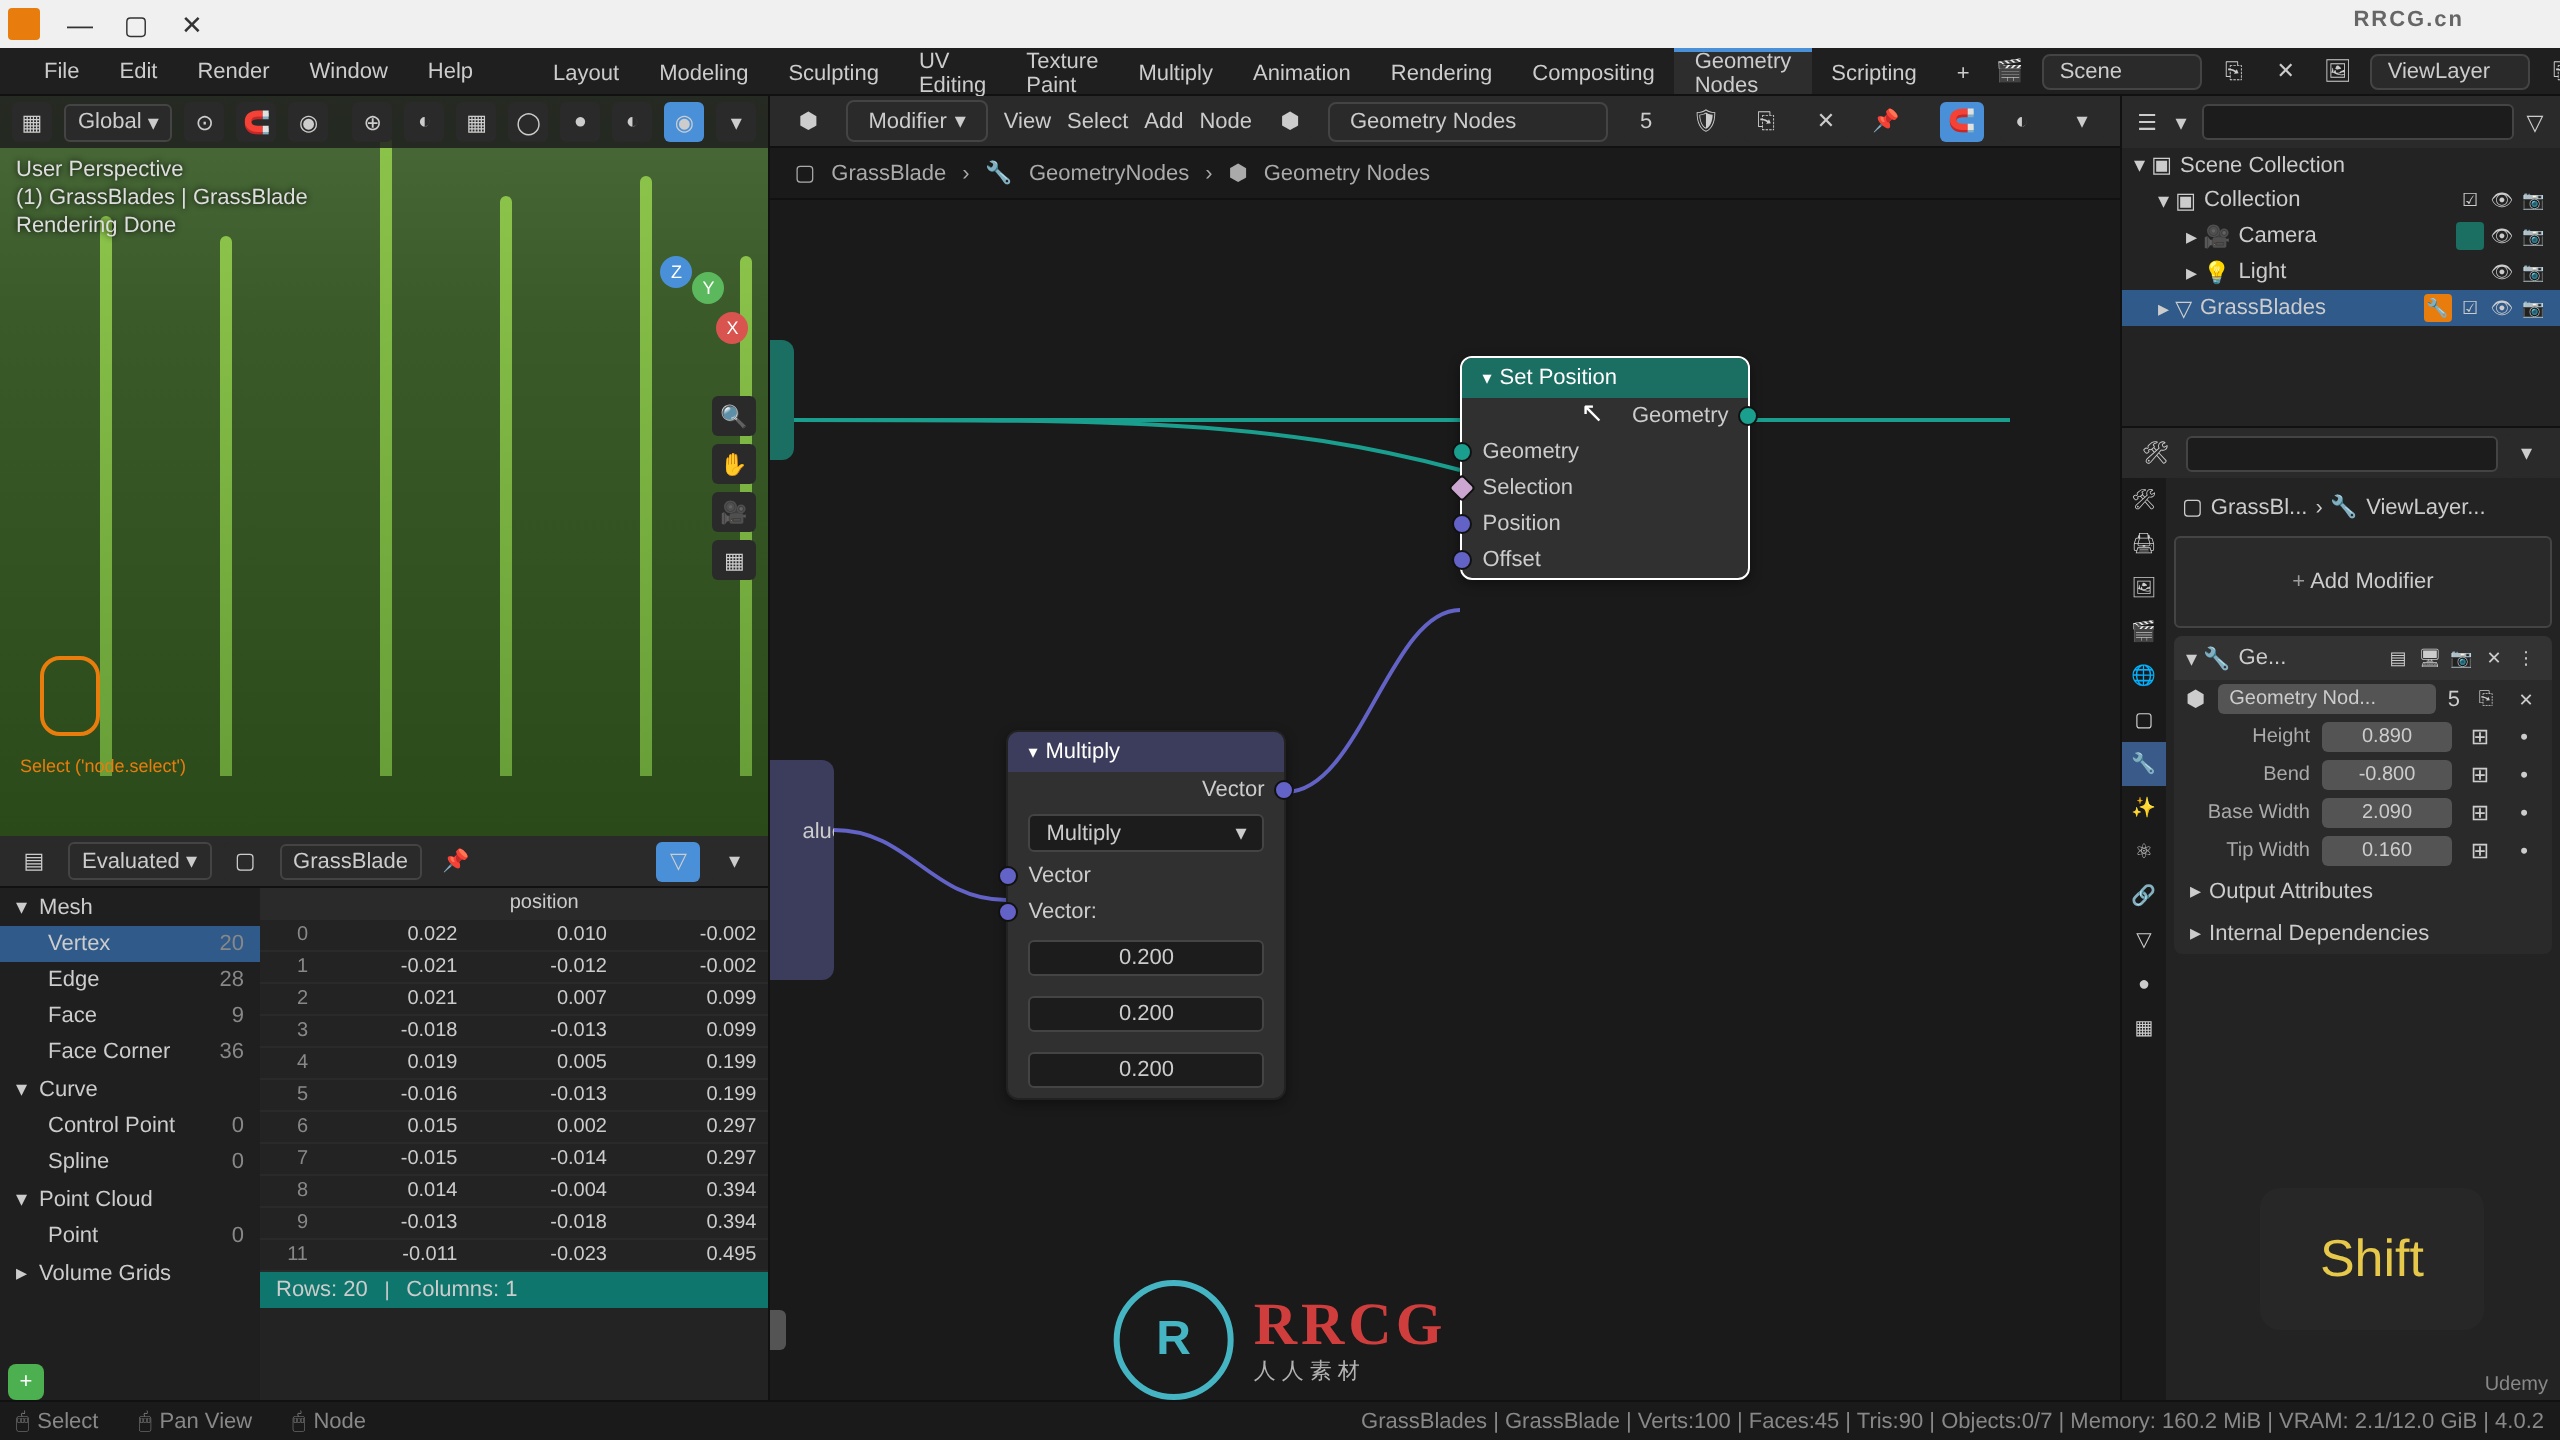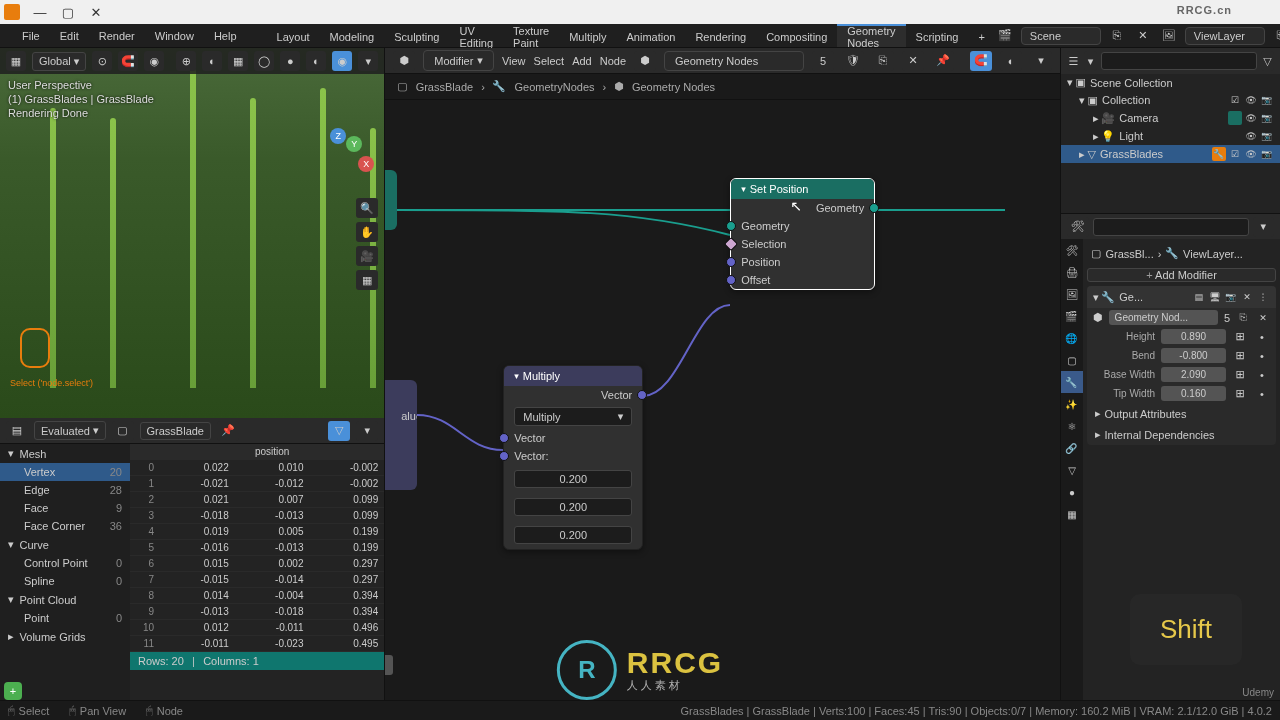--- a/index.html
+++ b/index.html
@@ -95,7 +95,7 @@
 .prop-tab.active { background: #3a5a8a; }
 .prop-body { flex: 1; overflow-y: auto; padding: 4px; }
 .prop-breadcrumb { display: flex; align-items: center; gap: 4px; padding: 4px; font-size: 10px; }
-.prop-btn-wide { background: #2a2a2a; border: 1px solid #444; border-radius: 3px; padding: 0; text-align: center; cursor: pointer; margin: 4px 0; }
+.prop-btn-wide { background: #2a2a2a; border: 1px solid #444; border-radius: 3px; padding: 16px; text-align: center; cursor: pointer; margin: 4px 0; }
 .prop-panel { background: #2a2a2a; border-radius: 4px; margin: 4px 0; }
 .prop-panel-header { padding: 4px 6px; display: flex; align-items: center; gap: 4px; background: #333; border-radius: 4px 4px 0 0; }
 .prop-field-row { display: flex; align-items: center; padding: 2px 6px; gap: 6px; }

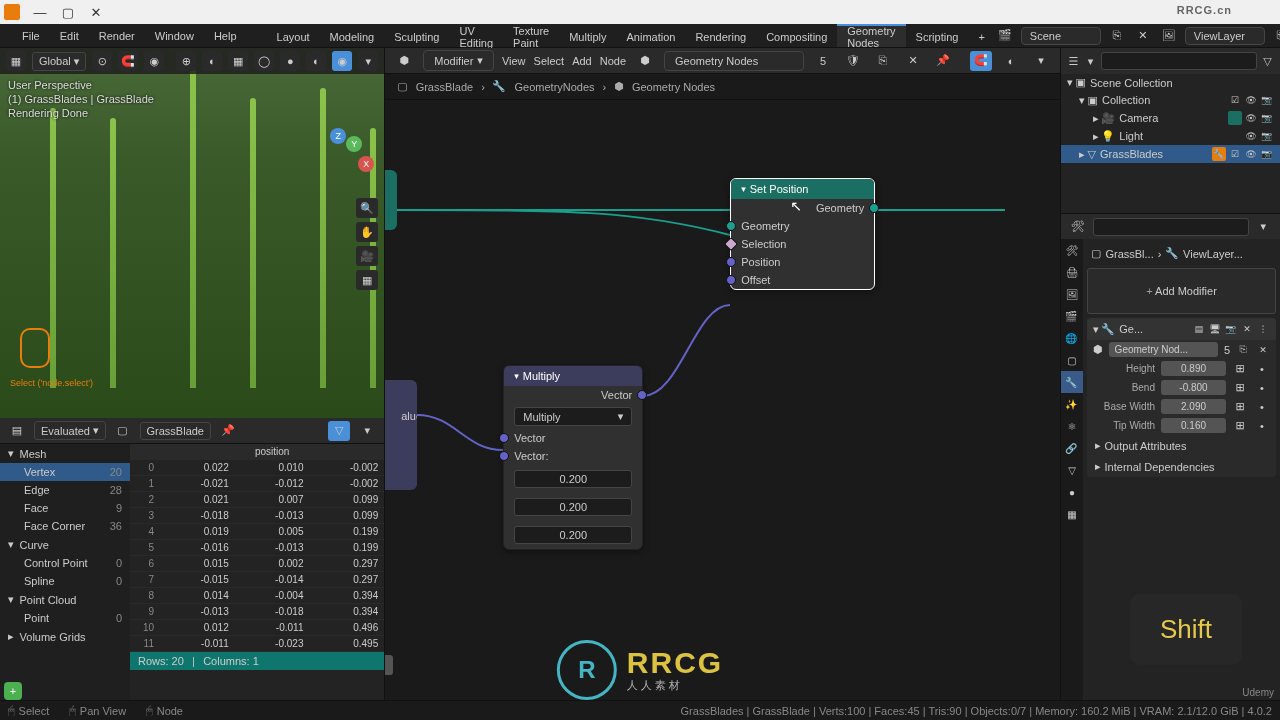--- a/index.html
+++ b/index.html
@@ -325,12 +325,6 @@
                   <td>0.394</td>
                 </tr>
                 <tr>
-                  <td>10</td>
-                  <td>0.012</td>
-                  <td>-0.011</td>
-                  <td>0.496</td>
-                </tr>
-                <tr>
                   <td>11</td>
                   <td>-0.011</td>
                   <td>-0.023</td>

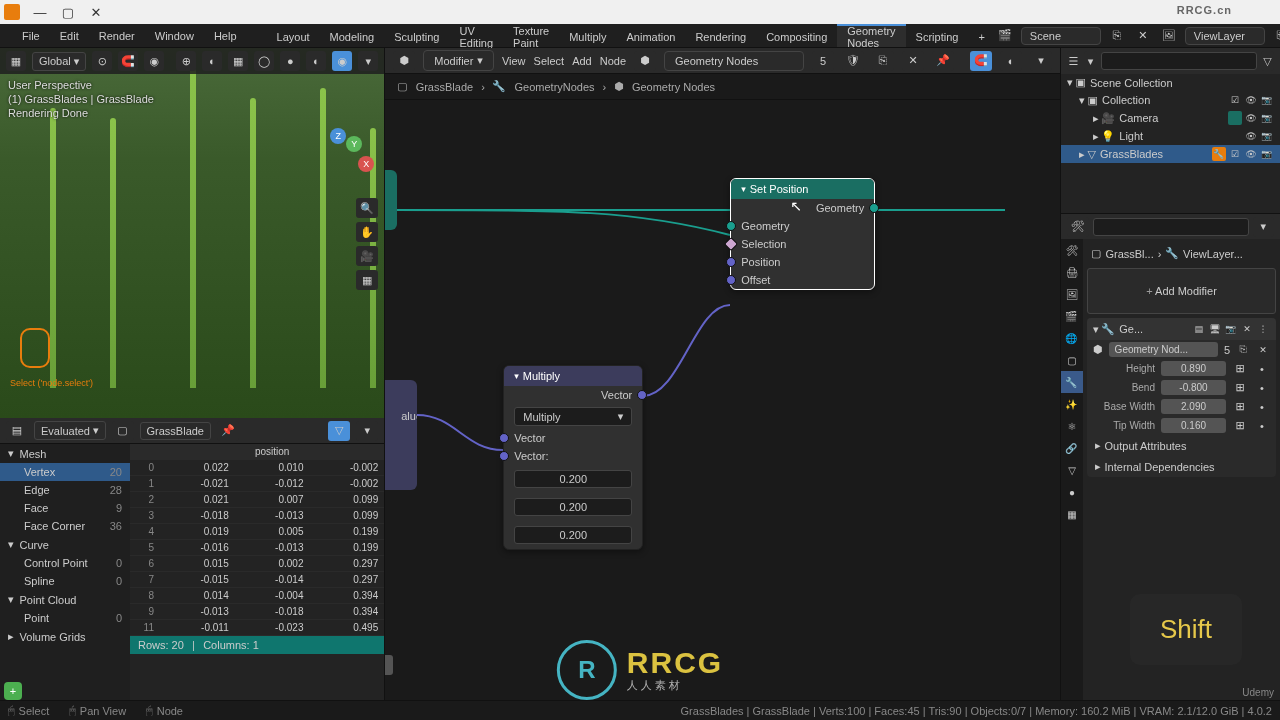--- a/index.html
+++ b/index.html
@@ -111,7 +111,7 @@
 .shift-overlay { position: absolute; right: 38px; bottom: 55px; background: rgba(40,40,40,0.85); border-radius: 10px; padding: 20px 30px; color: #e6c84a; font-size: 26px; font-weight: 500; z-index: 100; }
 .watermark { position: absolute; left: 50%; bottom: 20px; transform: translateX(-50%); z-index: 90; display: flex; align-items: center; gap: 10px; opacity: 0.85; }
 .wm-circle { width: 60px; height: 60px; border: 3px solid #4dd0e1; border-radius: 50%; display: flex; align-items: center; justify-content: center; color: #4dd0e1; font-weight: bold; font-size: 24px; }
-.wm-text { color: #fde047; font-size: 30px; font-weight: bold; letter-spacing: 2px; line-height: 1; }
+.wm-text { color: #ef4444; font-size: 30px; font-weight: bold; letter-spacing: 2px; line-height: 1; font-family: Liberation Serif, serif; }
 .wm-sub { font-size: 11px; color: #ccc; letter-spacing: 3px; }
 .corner-wm { position: absolute; top: 4px; right: 48px; color: #666; font-weight: bold; letter-spacing: 1px; z-index: 20; font-size: 11px; }
 .udemy { position: absolute; right: 6px; bottom: 22px; color: #888; font-size: 10px; z-index: 50; }

